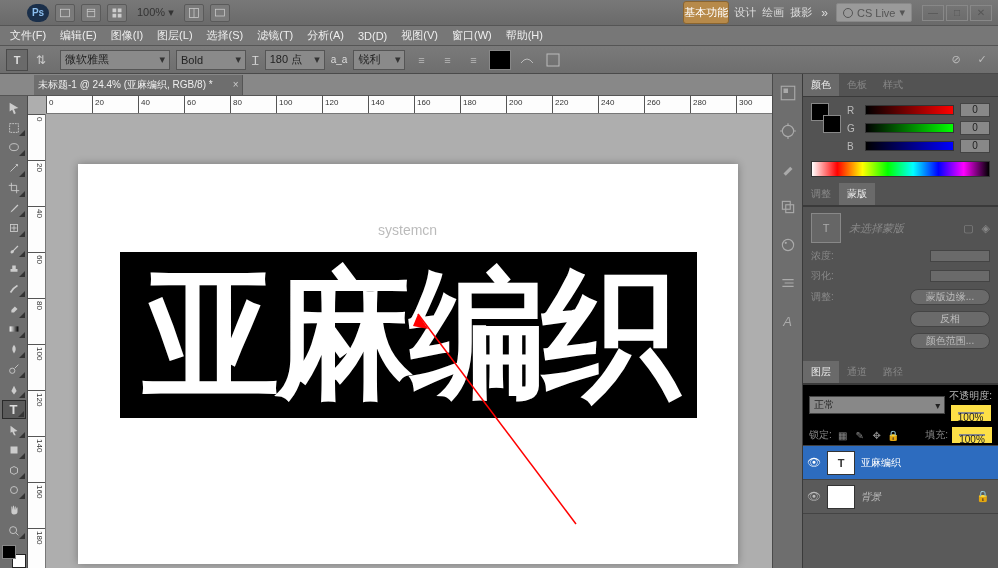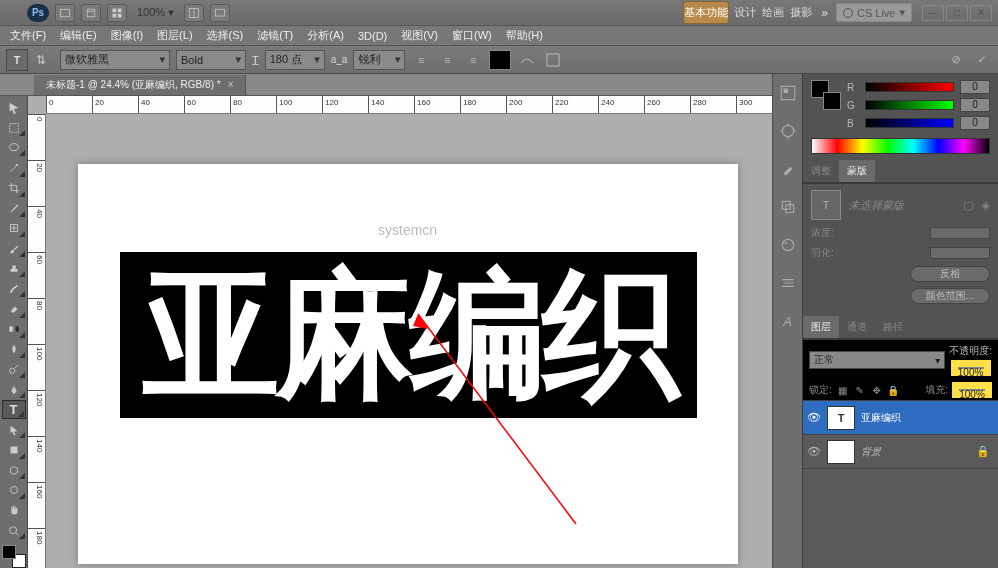--- a/index.html
+++ b/index.html
@@ -26,7 +26,7 @@
 .opt-icon { width:20px; height:20px; display:flex; align-items:center; justify-content:center; color:#bbb; }
 .optionsbar-right { margin-left:auto; display:flex; gap:6px; align-items:center; }
 .doctab-bar { height:22px; background:#888; border-bottom:1px solid #555; display:flex; align-items:center; padding-left:34px; }
-.doctab { padding:3px 12px; background:#6e6e6e; border-right:1px solid #555; color:#eee; font-size:10px; display:flex; align-items:center; gap:7px; }
+.doctab { padding:3px 4px; background:#6e6e6e; border-right:1px solid #555; color:#eee; font-size:10px; display:flex; align-items:center; gap:20px; }
 .doctab-x { color:#ccc; font-size:10px; }
 .main-area { position:absolute; top:96px; left:0; right:0; bottom:0; display:flex; }
 .toolbox { width:28px; background:#6e6e6e; border-right:1px solid #4a4a4a; display:flex; flex-direction:column; align-items:center; padding-top:2px; gap:1px; }

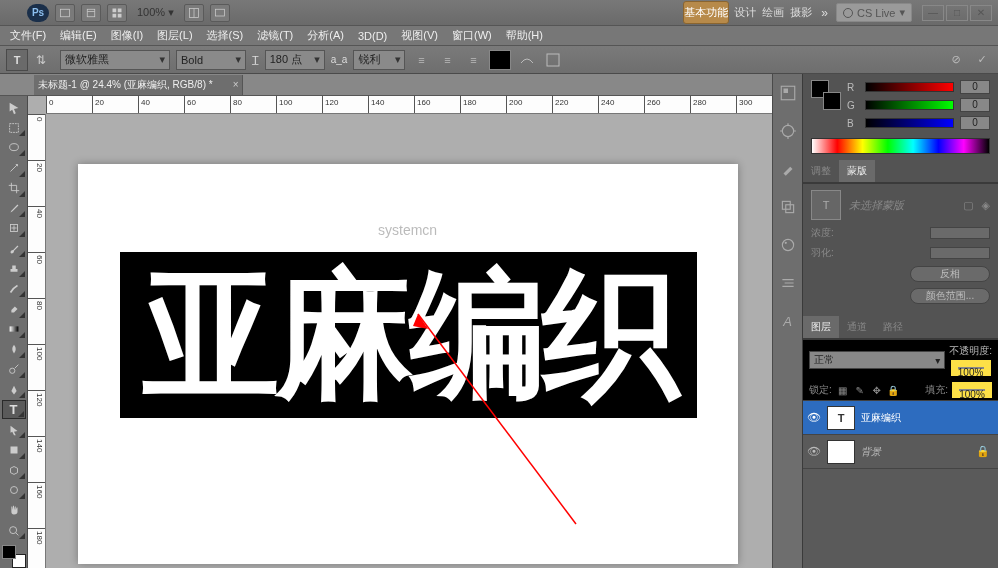--- a/index.html
+++ b/index.html
@@ -407,6 +407,11 @@
   </div>
   <div class="panels">
 
+    <div class="panel-tabs">
+      <div class="ptab active">颜色</div>
+      <div class="ptab">色板</div>
+      <div class="ptab">样式</div>
+    </div>
     <div class="color-panel">
       <div style="display:flex;gap:6px">
         <div class="color-swatches">

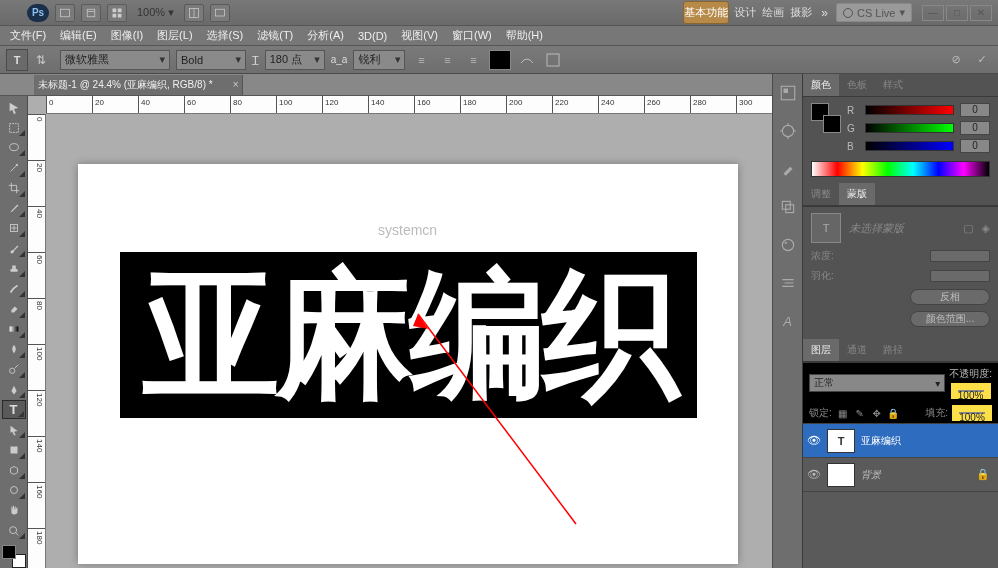--- a/index.html
+++ b/index.html
@@ -459,6 +459,10 @@
           <div style="width:60px;height:12px;background:#6a6a6a;border:1px solid #444"></div>
         </div>
       <div class="mask-row">
+          <span>调整:</span>
+          <div class="mask-btn">蒙版边缘...</div>
+        </div>
+      <div class="mask-row">
           <span></span>
           <div class="mask-btn">反相</div>
         </div>

